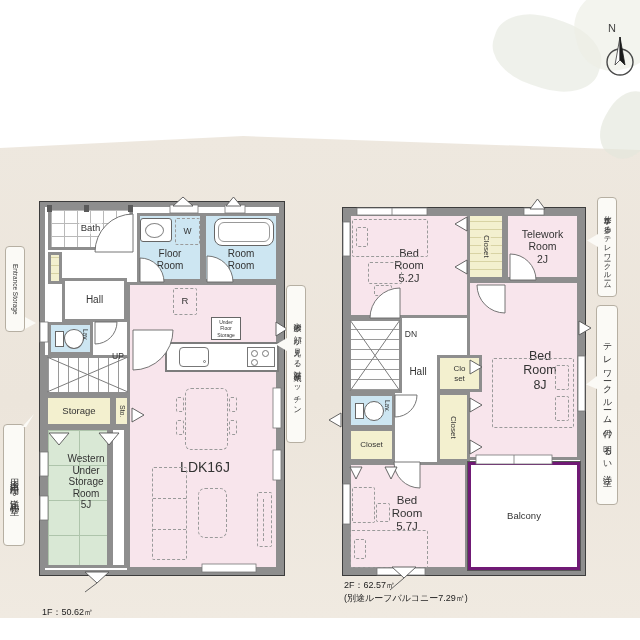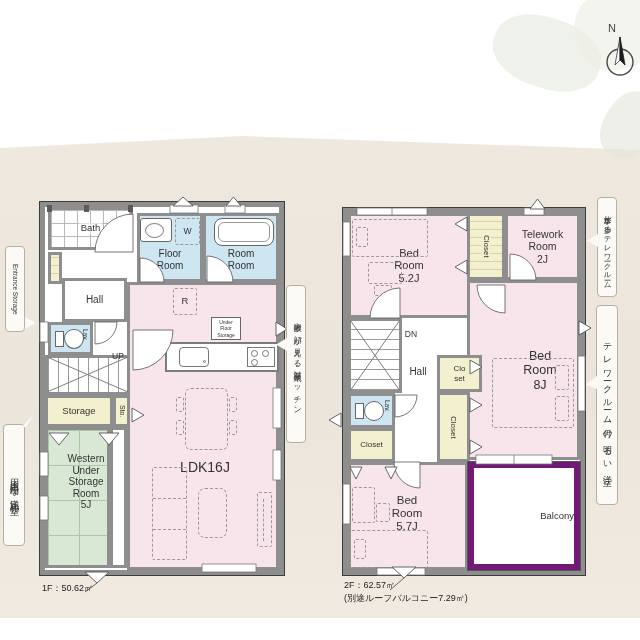--- a/index.html
+++ b/index.html
@@ -23,7 +23,7 @@
   .tatami{background-color:#d9e8d5;background-image:linear-gradient(#aec4ab 1px,transparent 1px),linear-gradient(90deg,#aec4ab 1px,transparent 1px);background-size:31px 35px;}
   .treads{background-color:#fff;background-image:repeating-linear-gradient(90deg,#9a9a9a 0 1px,transparent 1px 10px);}
   .treads-h{background-color:#fff;background-image:repeating-linear-gradient(0deg,#9a9a9a 0 1px,transparent 1px 10px);}
-  .thin{border:6px solid #701a75;outline:1px solid #555;justify-content:flex-end;}
+  .thin{border:3px solid #701a75;outline:1px solid #555;}
   
   .lbl{color:#333;line-height:1.15;font-size:10px;}
   .lines span{display:block;}

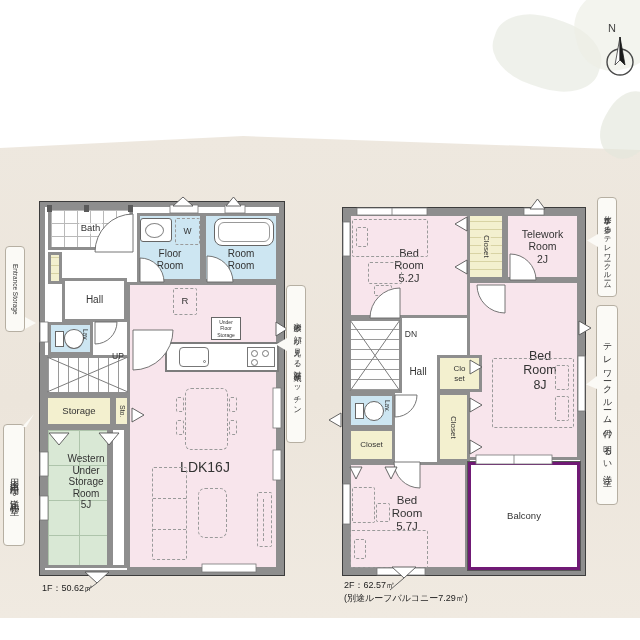--- a/index.html
+++ b/index.html
@@ -331,7 +331,7 @@
 </div>
 <div class="abs ptr" style="left:586px;top:376px;width:11px;height:13px;clip-path:polygon(100% 0,0 65%,100% 100%);"></div>
 
-<div class="abs arealbl" style="left:42px;top:582px;">1F：50.62㎡</div>
+<div class="abs arealbl" style="left:42px;top:606px;">1F：50.62㎡</div>
 <div class="abs arealbl" style="left:344px;top:579px;">
   <div>2F：62.57㎡</div>
   <div>(別途ルーフバルコニー7.29㎡)</div>

